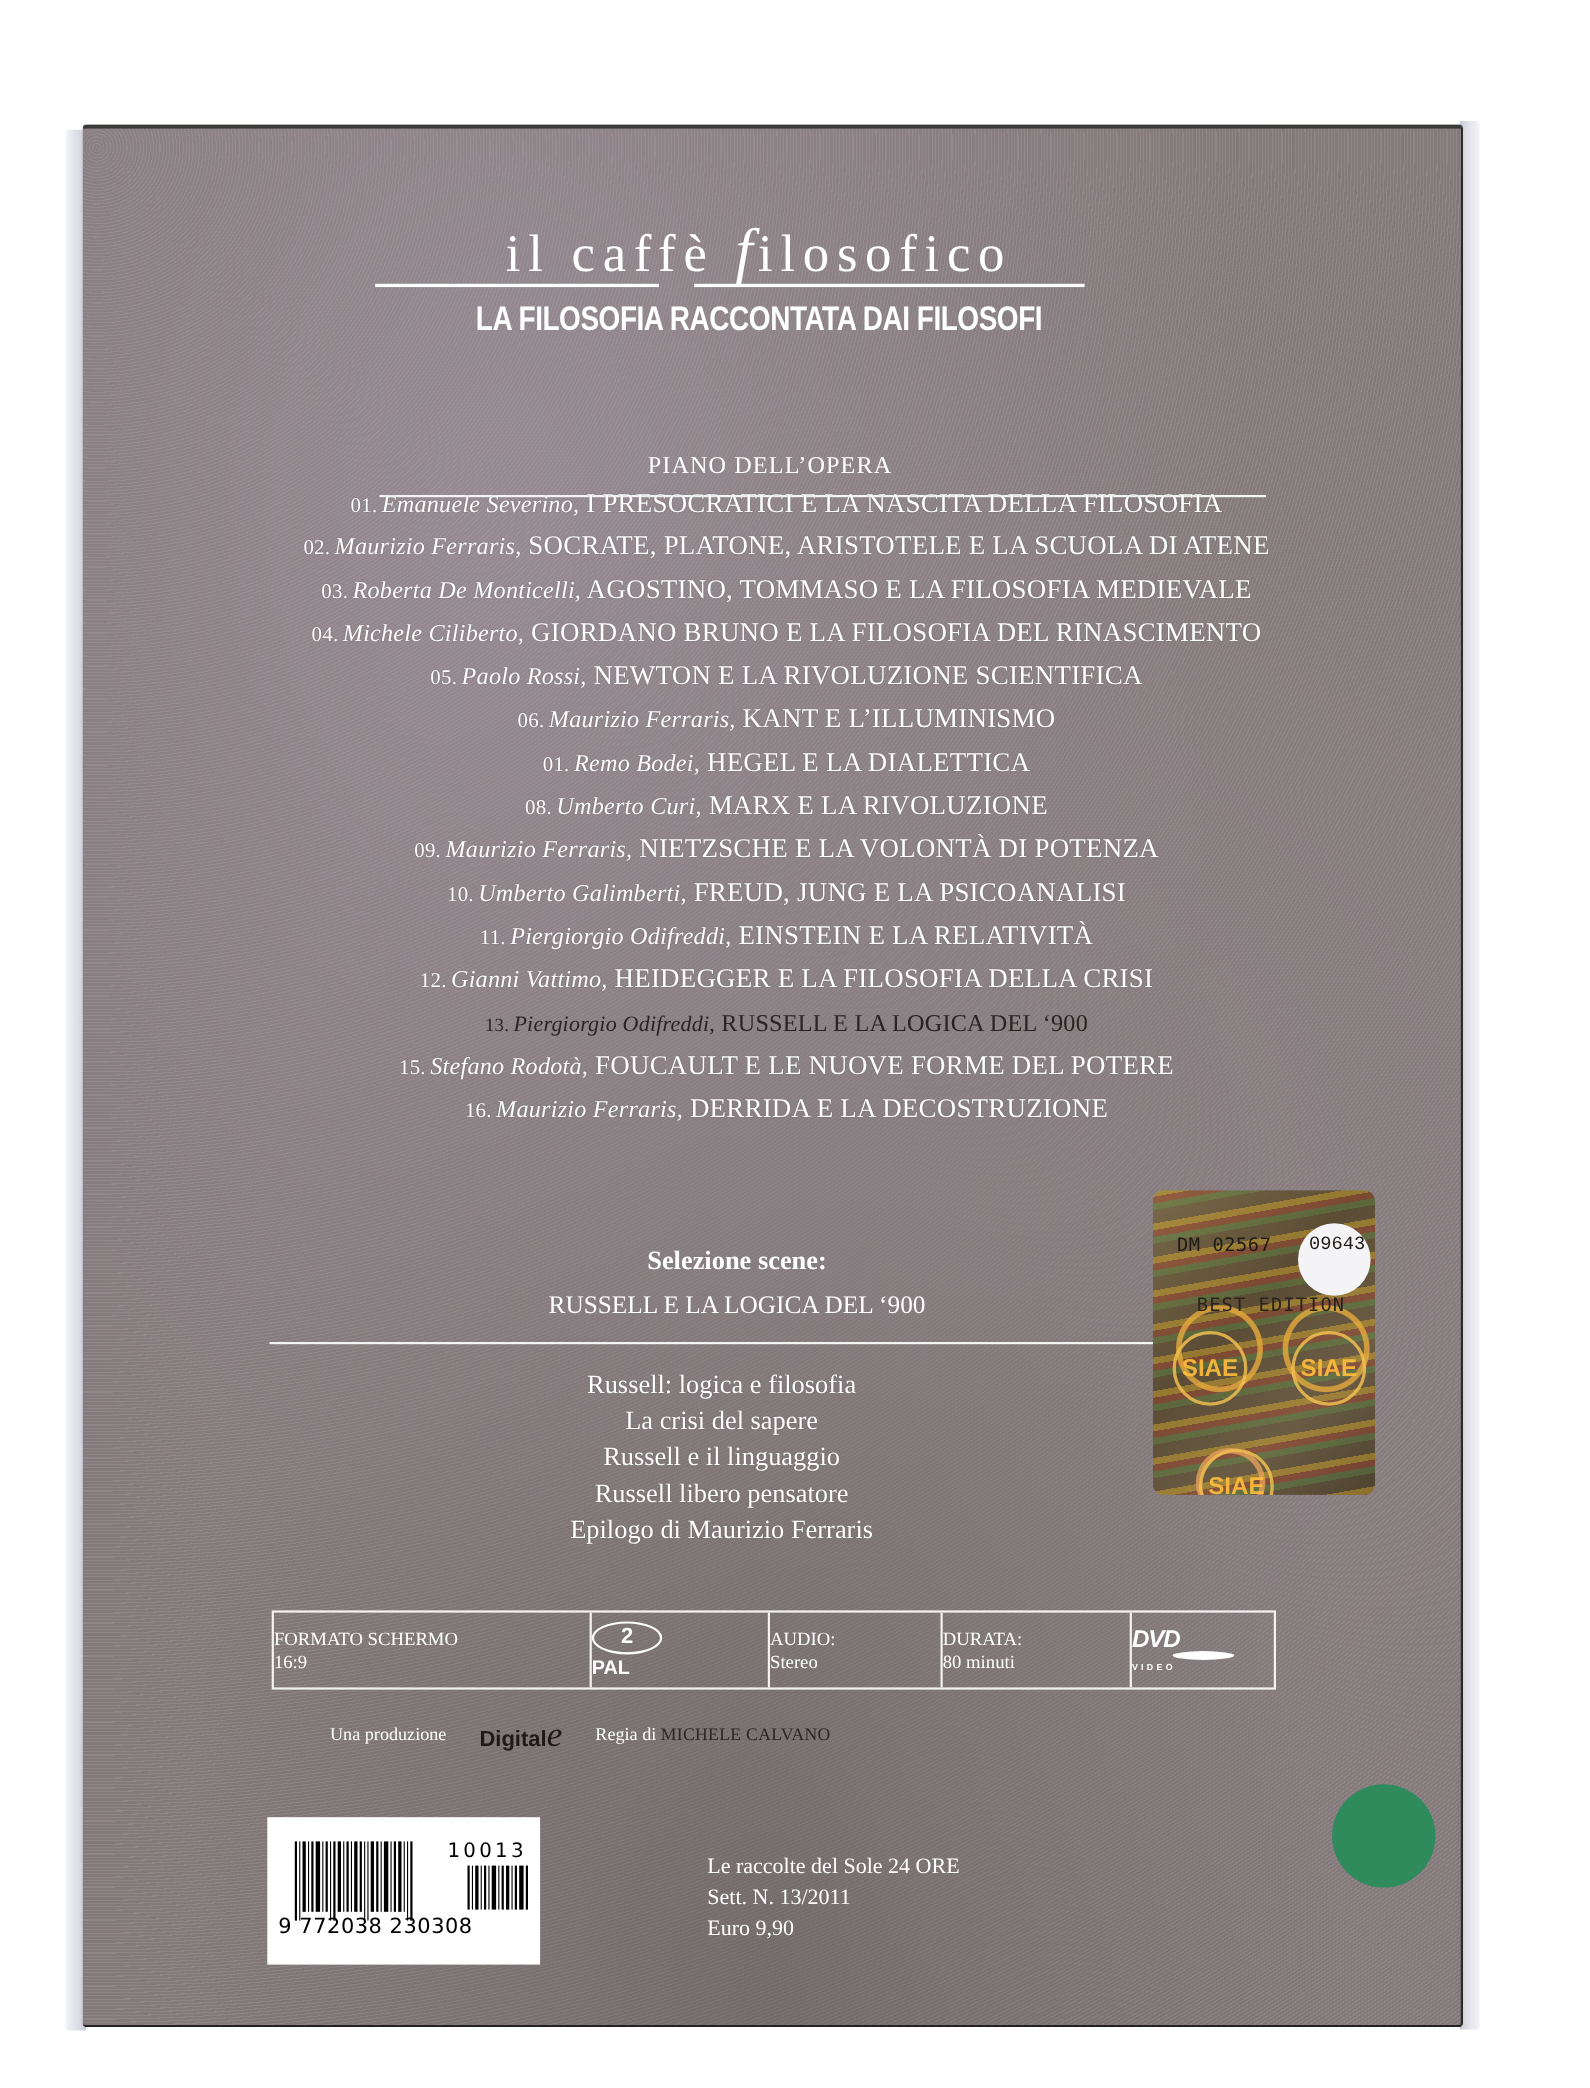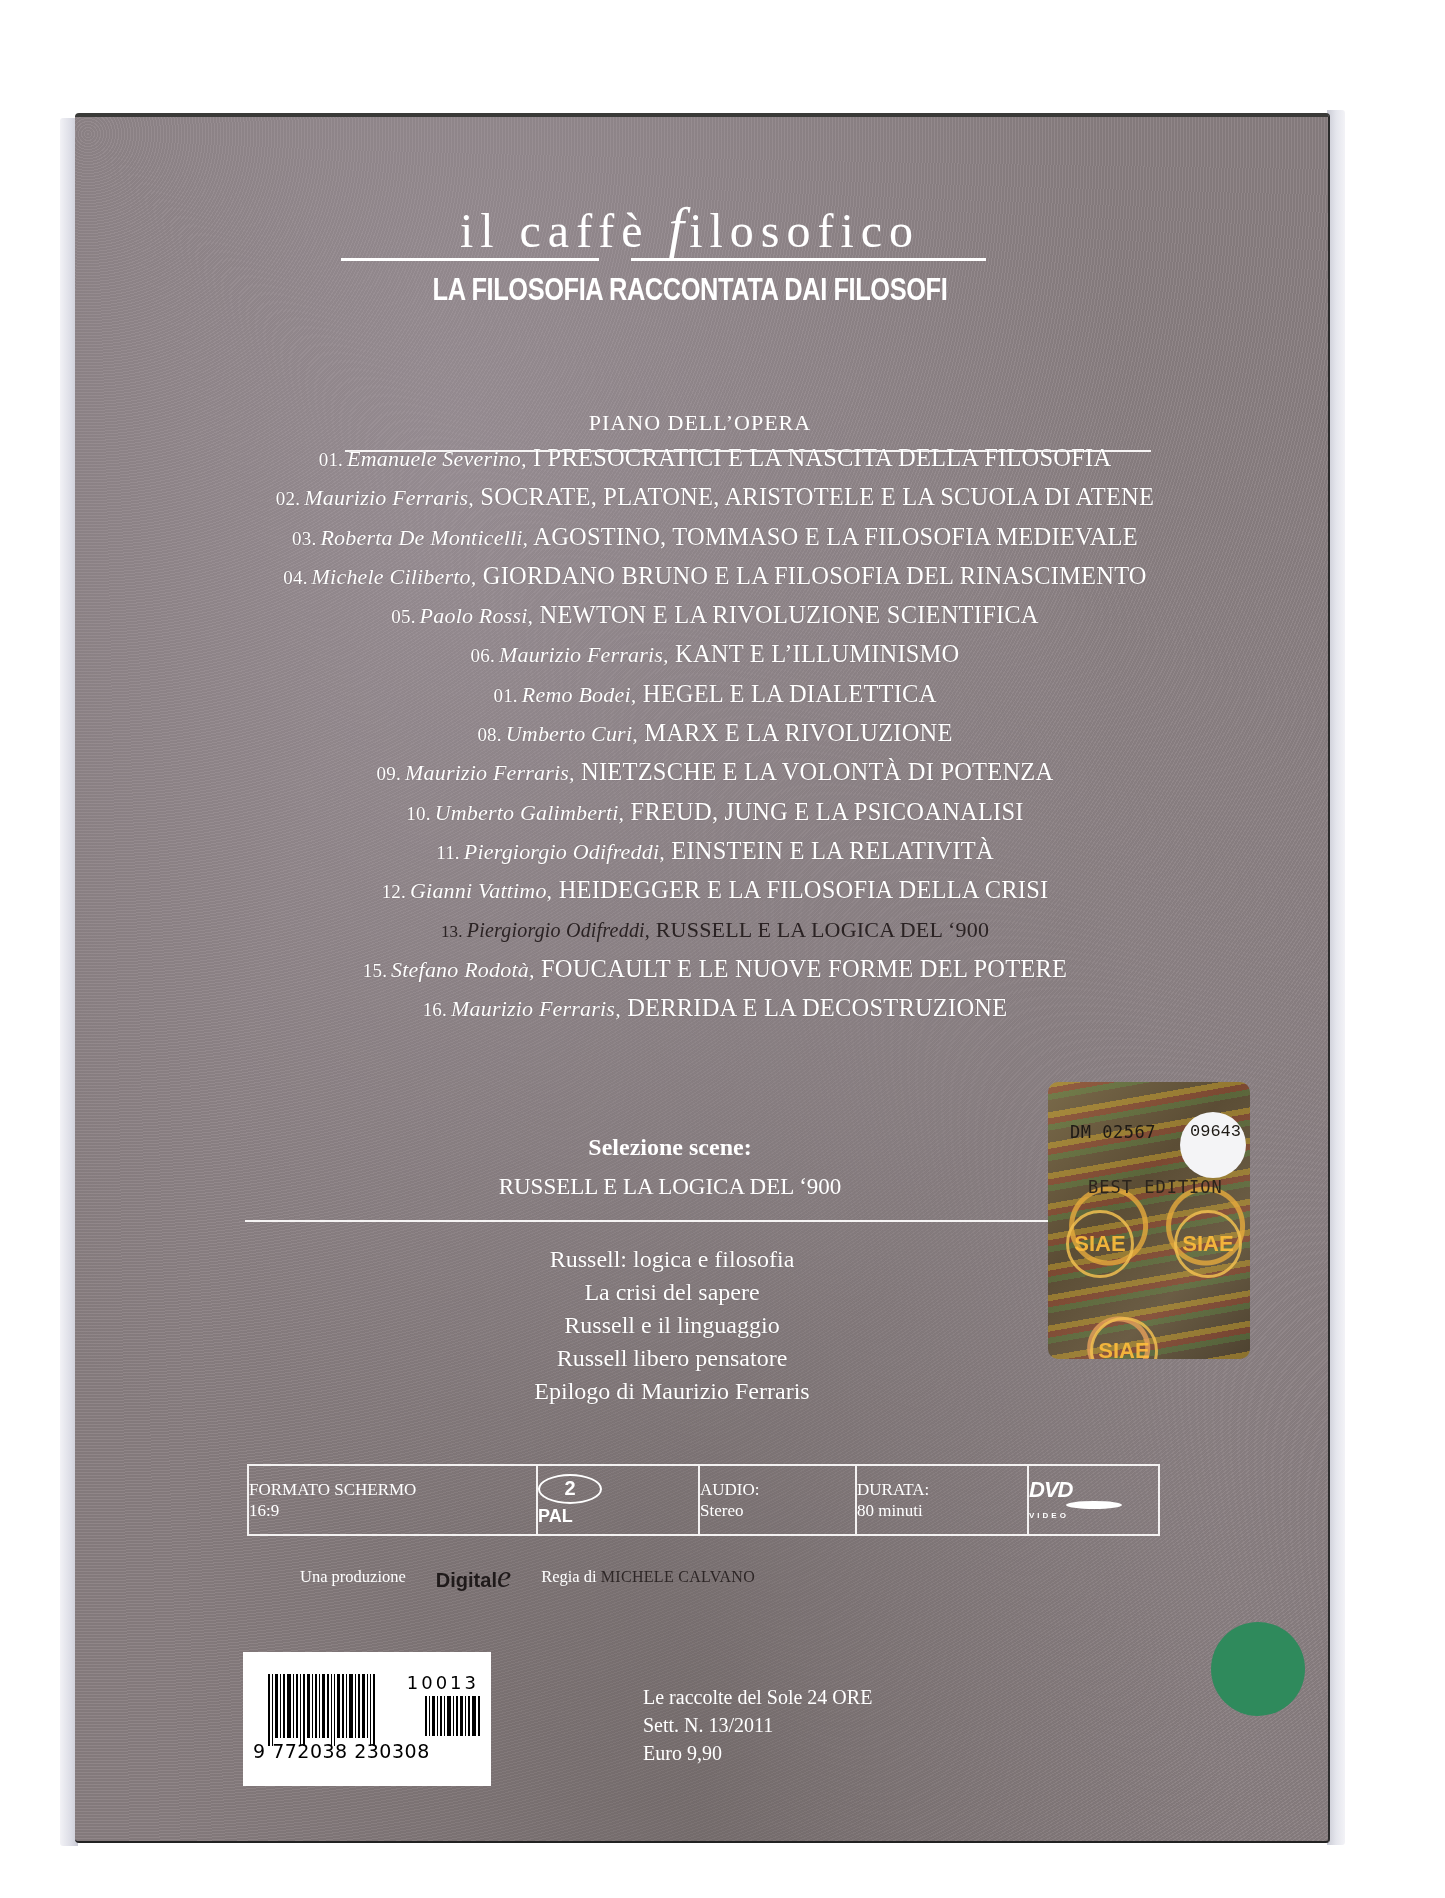--- a/index.html
+++ b/index.html
@@ -75,7 +75,7 @@
       font-size: 23px; line-height: 38px;
     }
     .scenes {
-      left: 332px; top: 1243px; width: 680px; margin: 0; padding: 0; list-style: none;
+      left: 316px; top: 1243px; width: 680px; margin: 0; padding: 0; list-style: none;
     }
     .scenes li {
       text-align: center; color: #fff; font-size: 24px; height: 33px; line-height: 33px;

